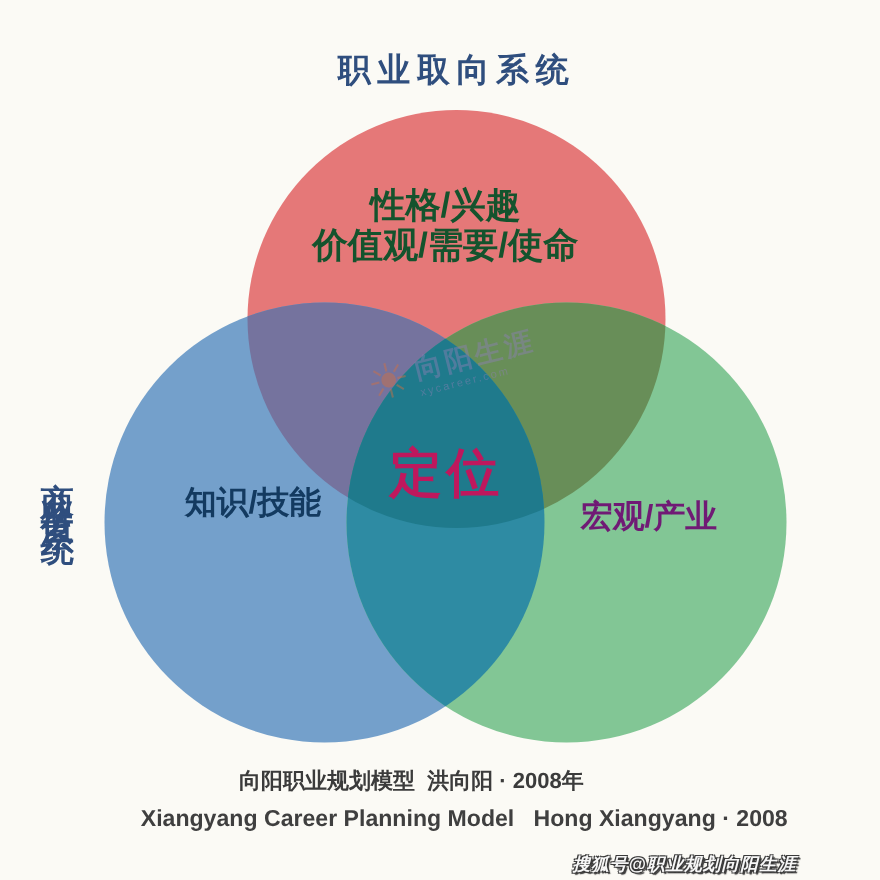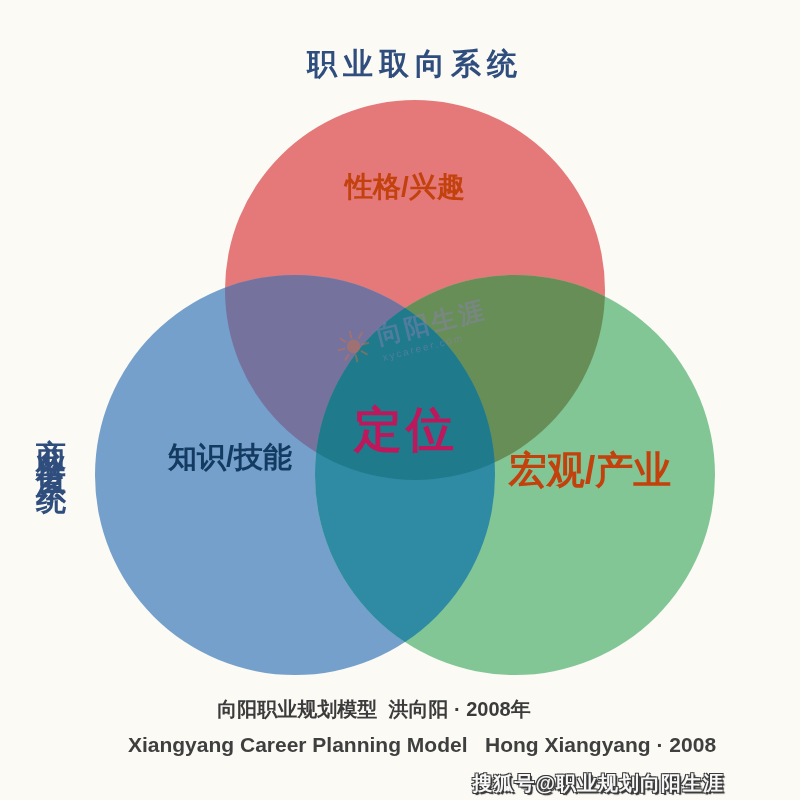--- a/index.html
+++ b/index.html
@@ -34,7 +34,7 @@
   .set-label { text-align: center; font-weight: bold; }
   .red-label {
     top: 168px; left: 155px; width: 500px;
-    font-size: 28px; line-height: 37px; color: #c2410c;
+    font-size: 32px; line-height: 37px; color: #14532d;
   }
   .blue-label {
     top: 436px; left: 30px; width: 400px;

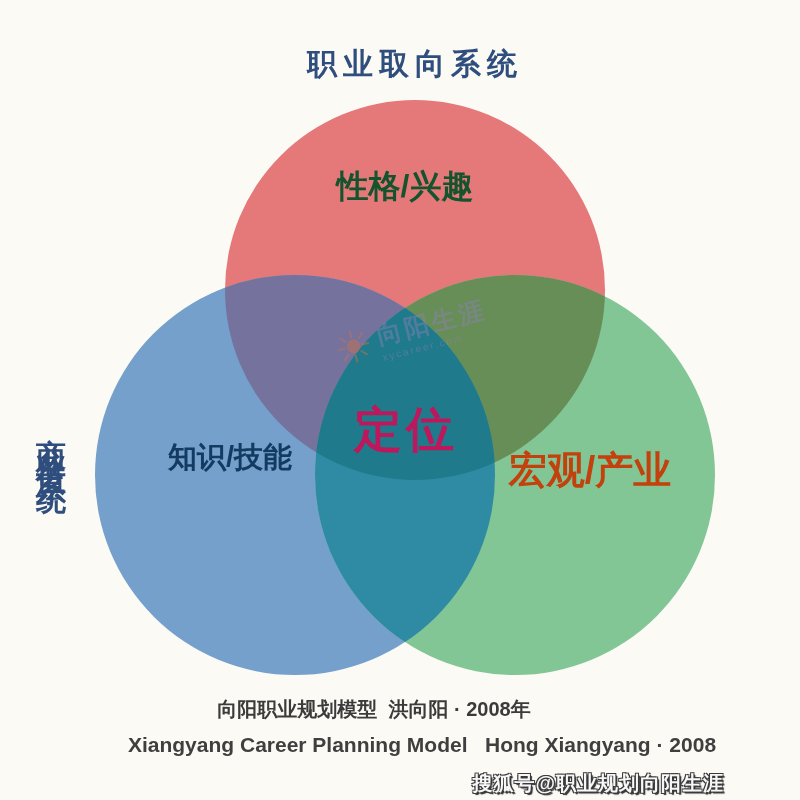--- a/index.html
+++ b/index.html
@@ -132,6 +132,7 @@
 
   <div class="abs set-label red-label">
     <div>性格/兴趣</div>
+    <div>价值观/需要/使命</div>
   </div>
   <div class="abs set-label blue-label">
     <div>知识/技能</div>

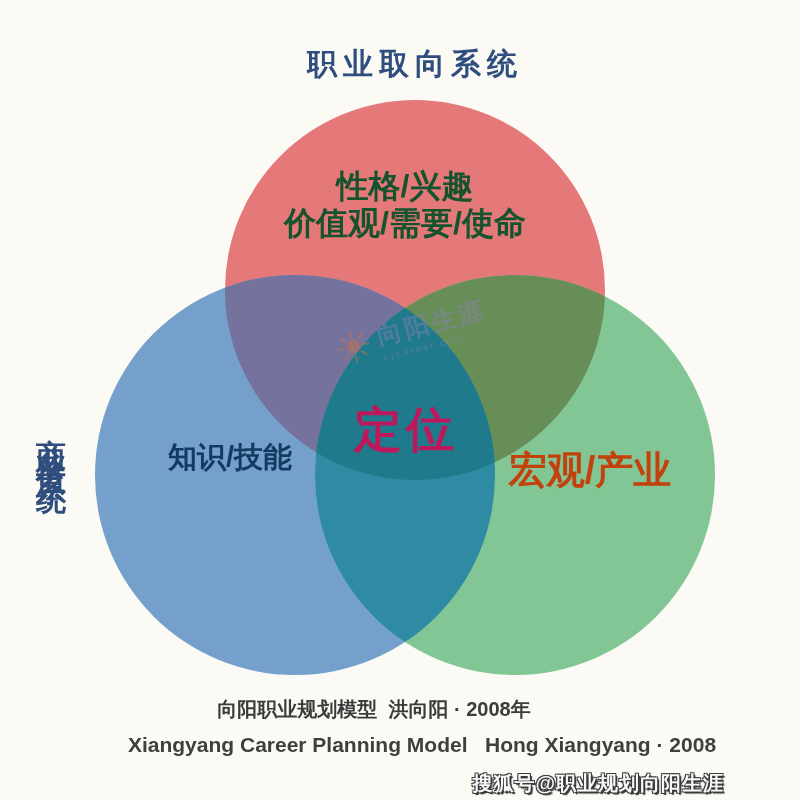--- a/index.html
+++ b/index.html
@@ -42,7 +42,7 @@
   }
   .green-label {
     top: 449px; left: 390px; width: 400px;
-    font-size: 38px; line-height: 42px; color: #c2410c;
+    font-size: 29px; line-height: 42px; color: #701a75;
   }
   .center-label {
     top: 398px; left: 156px; width: 500px;

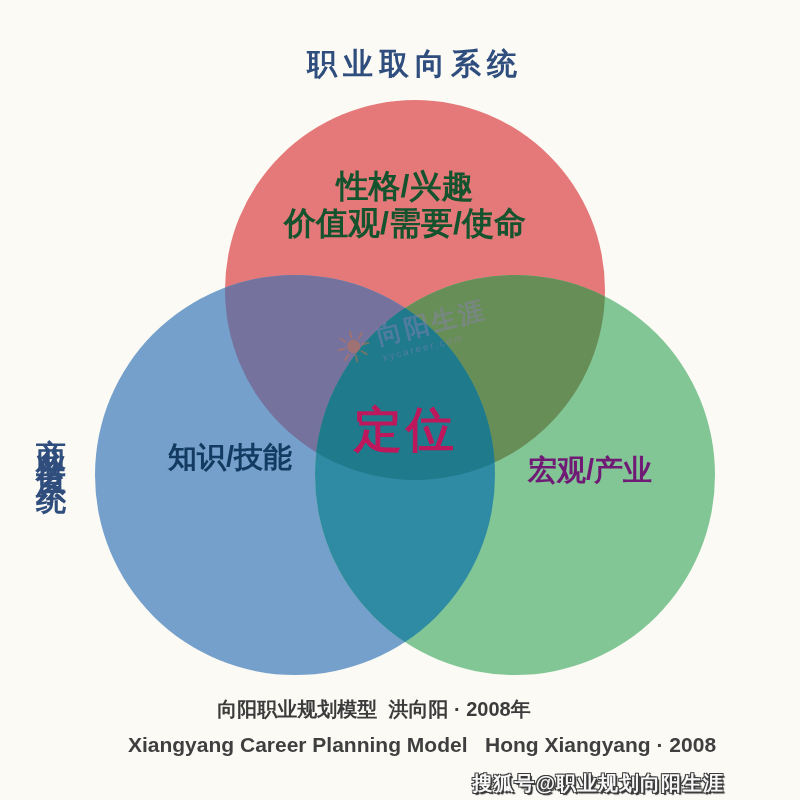--- a/index.html
+++ b/index.html
@@ -76,13 +76,14 @@
 
   .sohu-watermark {
     right: 4px; bottom: 3px;
-    font-size: 20px; font-weight: bold;
+    font-size: 16px; font-weight: bold;
     color: #f7f7f7;
     text-shadow:
       1px 1px 0 #3a3a3a, -1px -1px 0 #3a3a3a,
       1px -1px 0 #3a3a3a, -1px 1px 0 #3a3a3a,
       2px 2px 1px #2c2c2c;
     letter-spacing: 1px;
+    font-style: italic;
   }
 </style>
 </head>

